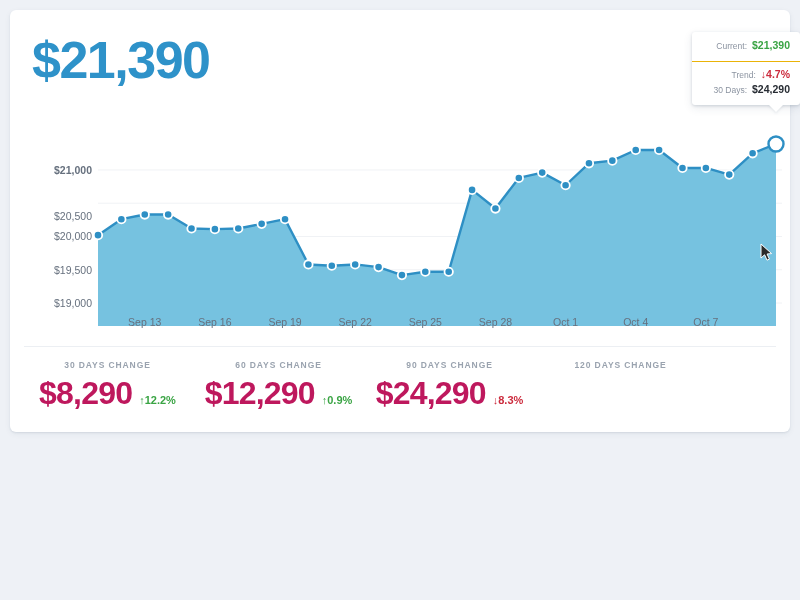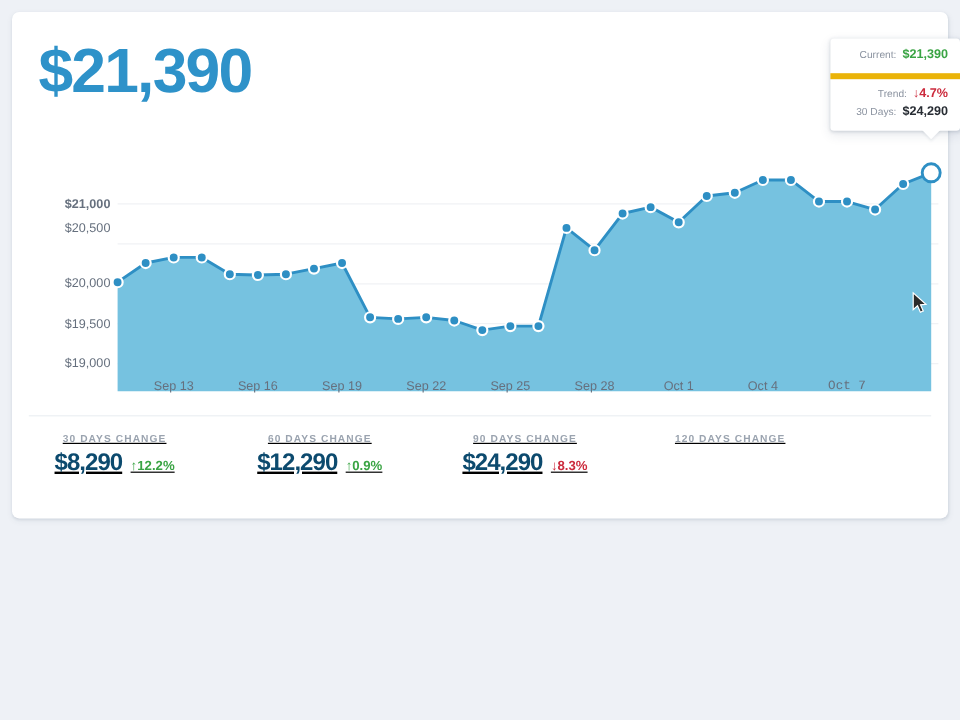--- a/index.html
+++ b/index.html
@@ -51,7 +51,7 @@
     white-space: nowrap;
   }
   .tt-sec-top { padding: 7px 0 7px 0; margin-left: 32px; }
-  .tt-sec-bot { padding: 6px 0 7px 0; border-top: 5px solid #eab308; }
+  .tt-sec-bot { padding: 6px 0 7px 0; border-top: 1px solid #eab308; }
   .tt-label { font-size: 8.5px; color: #8b93a0; }
   .tt-val { font-size: 10.5px; font-weight: bold; }
   .tt-green { color: #3aa444; }

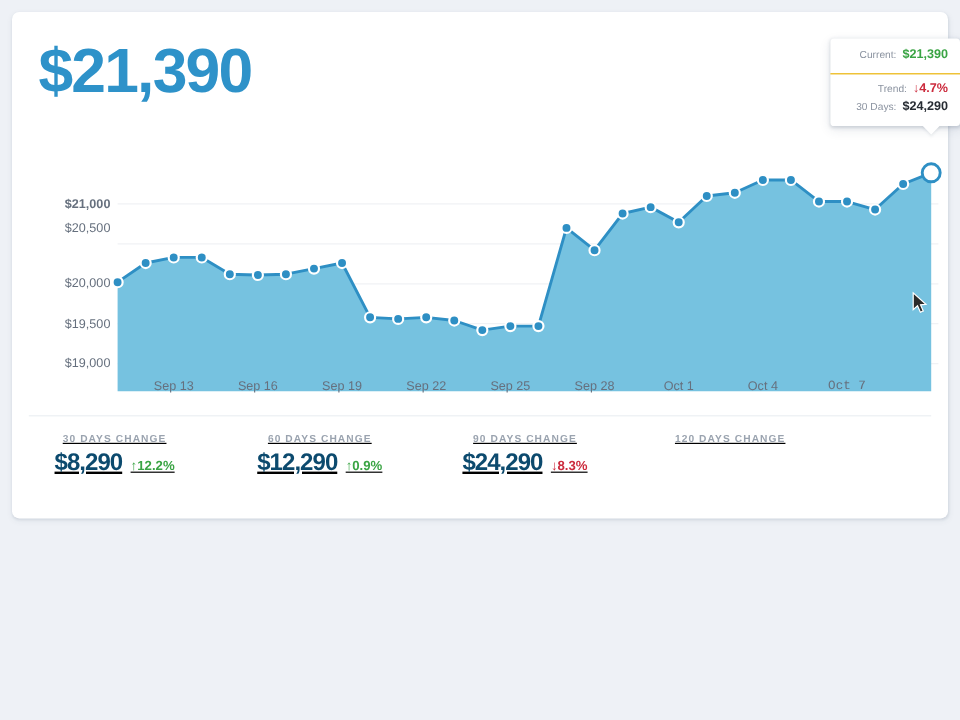--- a/index.html
+++ b/index.html
@@ -163,7 +163,7 @@
         <div class="ylabel" style="top: 173.023px;">$19,000</div>
         <div class="ylabel" style="top: 139.754px;">$19,500</div>
         <div class="ylabel" style="top: 106.485px;">$20,000</div>
-        <div class="ylabel" style="top: 60px;">$20,500</div>
+        <div class="ylabel" style="top: 86px;">$20,500</div>
         <div class="ylabel" style="top: 39.9462px; font-weight: bold;">$21,000</div>
       </div>
 

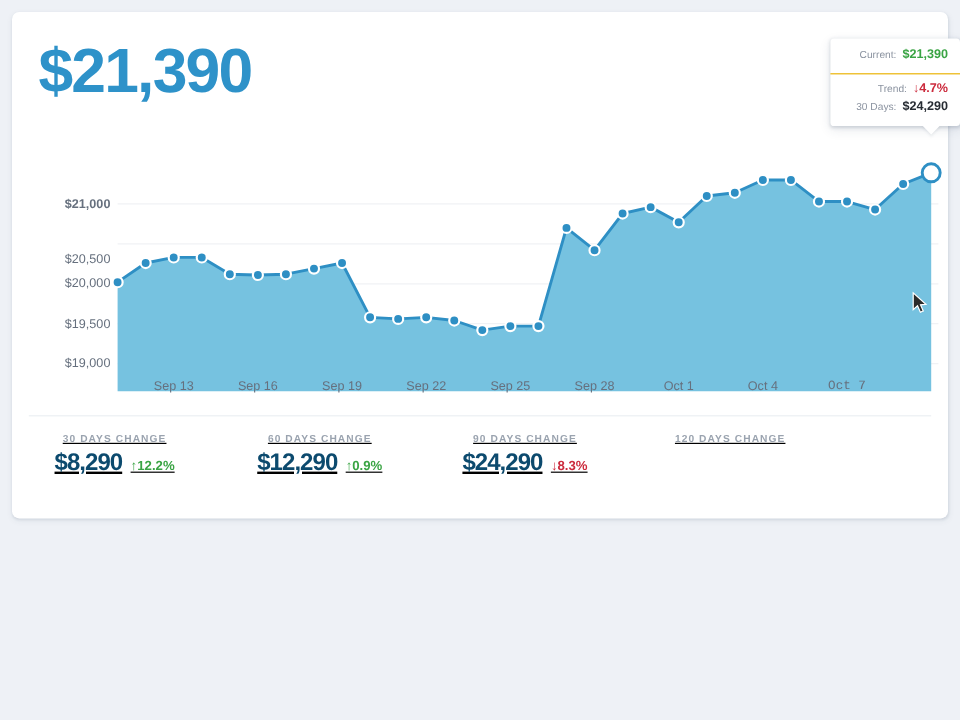--- a/index.html
+++ b/index.html
@@ -222,7 +222,7 @@
         <div class="xlabel" style="left: 485.448px;">Sep 28</div>
         <div class="xlabel" style="left: 555.586px;">Oct 1</div>
         <div class="xlabel" style="left: 625.724px;">Oct 4</div>
-        <div class="xlabel" style="left: 695.862px; font-family: Liberation Mono, monospace;">Oct 7</div>
+        <div class="xlabel" style="left: 695.862px;">Oct 7</div>
       </div>
 
     <div class="divider"></div>

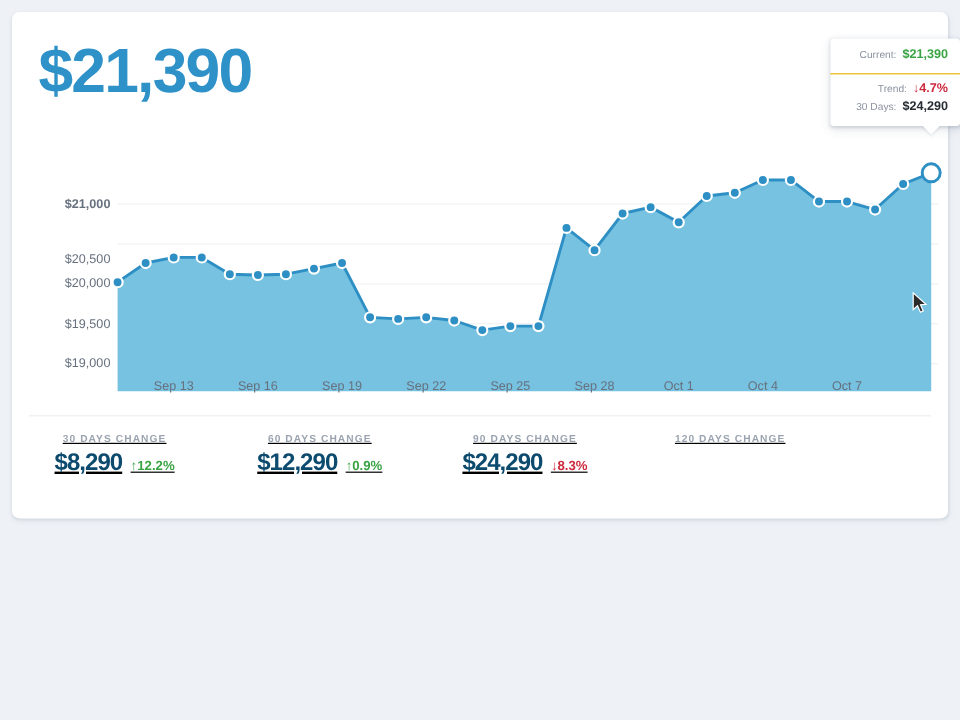--- a/index.html
+++ b/index.html
@@ -100,9 +100,8 @@
   }
   .stats {
     position: absolute;
-    left: 0; top: 350px; width: 684px;
+    left: 12px; top: 350px; width: 684px;
     display: flex;
-    text-decoration: underline;
   }
   .stat { flex: 1; text-align: center; }
   .stat-label {

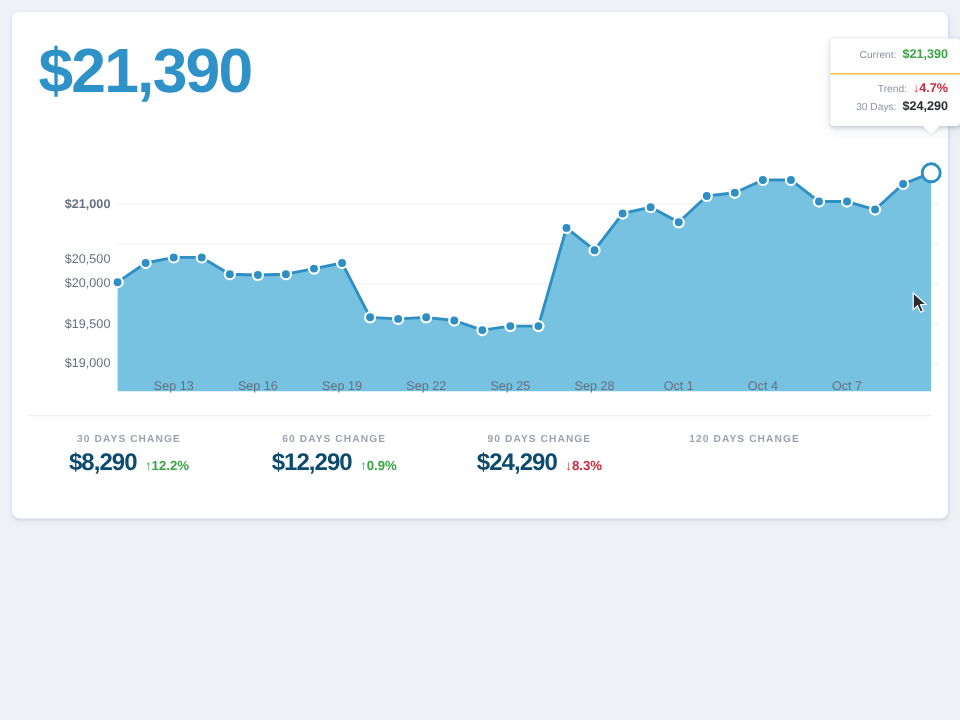--- a/index.html
+++ b/index.html
@@ -118,9 +118,9 @@
     gap: 7px;
   }
   .stat-value {
-    font-size: 20px;
+    font-size: 32px;
     font-weight: bold;
-    color: #0c4a6e;
+    color: #be185d;
     letter-spacing: -0.8px;
   }
   .stat-delta { font-size: 11px; font-weight: bold; white-space: nowrap; }

